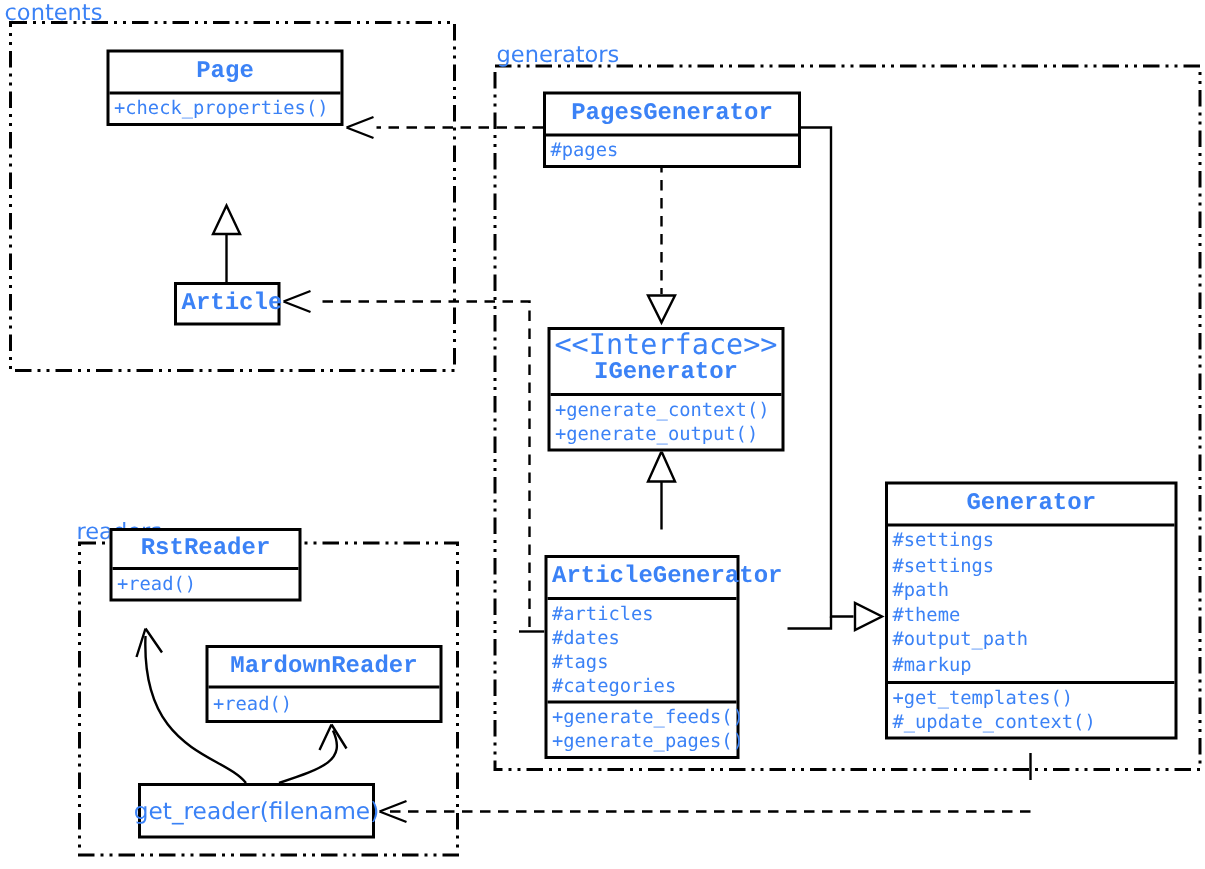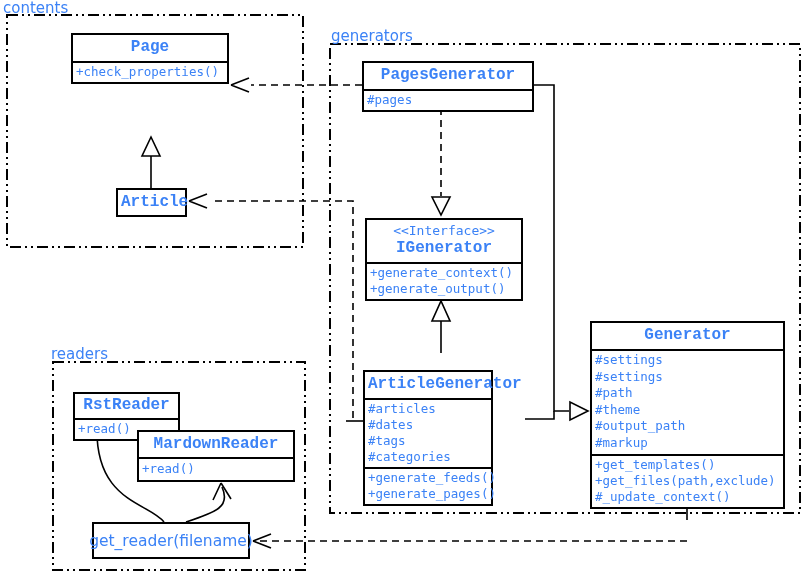--- a/index.html
+++ b/index.html
@@ -26,7 +26,7 @@
   }
   .stereo {
     font-family:"DejaVu Sans Mono", monospace; font-weight:normal;
-    font-size:13px; line-height:15px; text-align:center; padding-top:3px;
+    font-size:19px; line-height:15px; text-align:center; padding-top:3px;
     white-space:nowrap;
   }
   .stereo + .cls-title { padding-top:0; }

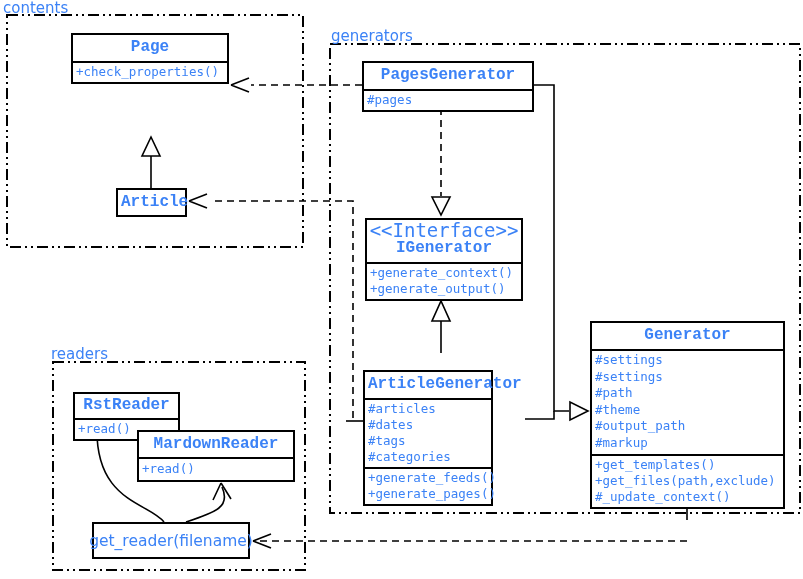--- a/index.html
+++ b/index.html
@@ -146,7 +146,7 @@
     </div>
   </div>
 
-  <div class="cls" style="left:73px; top:392px; width:107px;">
+  <div class="cls" style="left:73px; top:352px; width:128px;">
     <div class="cls-title" style="padding:1px 3px 2px 3px;">RstReader</div>
     <div class="sec">
       <div class="m">+read()</div>

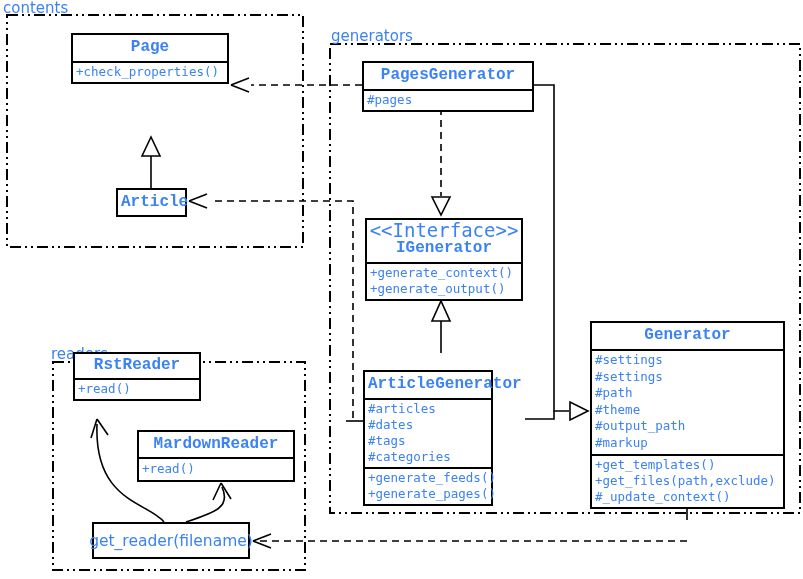--- a/index.html
+++ b/index.html
@@ -141,7 +141,6 @@
     </div>
     <div class="sec">
       <div class="m">+get_templates()</div>
-      <div class="m">+get_files(path,exclude)</div>
       <div class="m">#_update_context()</div>
     </div>
   </div>

